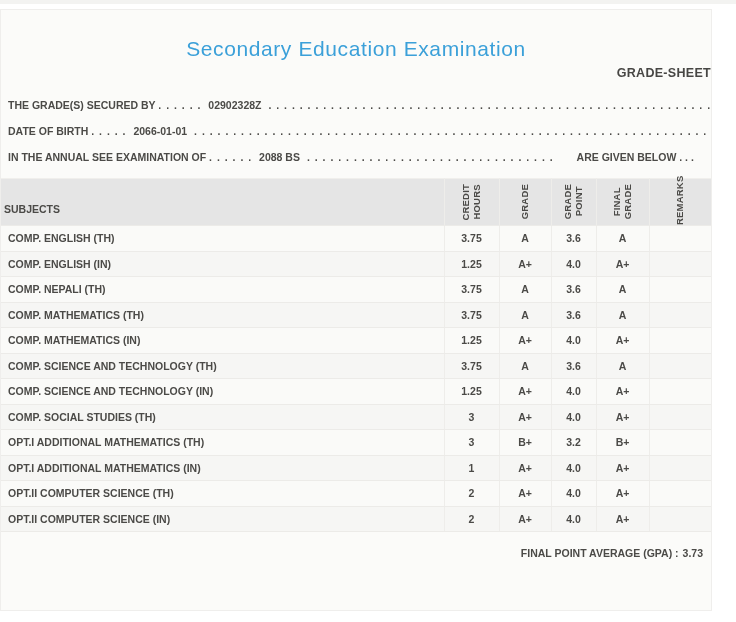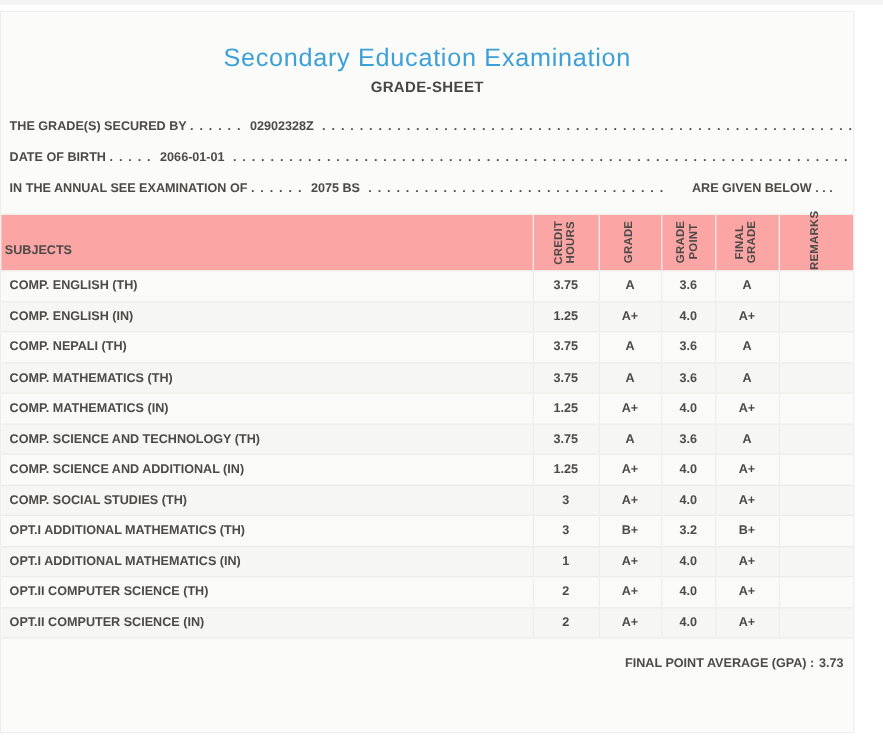--- a/index.html
+++ b/index.html
@@ -32,7 +32,7 @@
   }
   .subtitle {
     margin-top: 6px;
-    text-align: center;
+    text-align: right;
     font-size: 12.5px;
     font-weight: 700;
     letter-spacing: 0.3px;

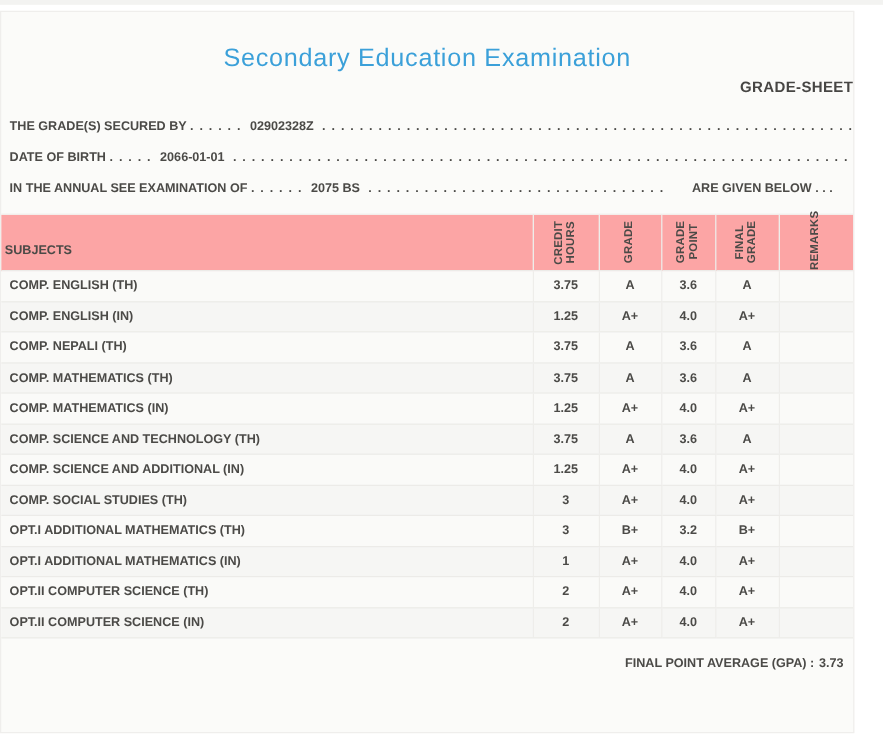--- a/index.html
+++ b/index.html
@@ -127,7 +127,7 @@
       <div class="info-line">
         <span class="label">IN THE ANNUAL SEE EXAMINATION OF</span>
         <span class="dots">. . . . . .</span>
-        <span class="value">2075 BS</span>
+        <span class="value">2088 BS</span>
         <span class="dots">. . . . . . . . . . . . . . . . . . . . . . . . . . . . . . . .</span>
         <span class="suffix">ARE GIVEN BELOW . . .</span>
       </div>

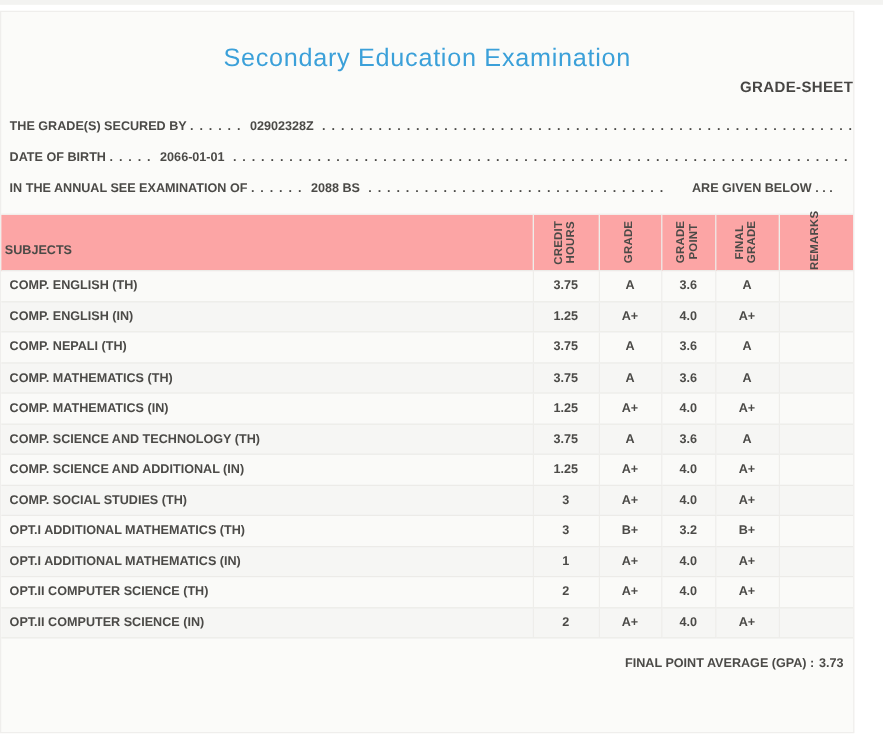--- a/index.html
+++ b/index.html
@@ -66,7 +66,7 @@
     font-weight: 700;
     color: #4b4a47;
   }
-  thead tr { height: 46px; background: #fca5a5; padding-left: 24px; }
+  thead tr { height: 46px; background: #e5e5e5; padding-left: 24px; }
   th.subjects-th {
     text-align: left;
     vertical-align: middle;

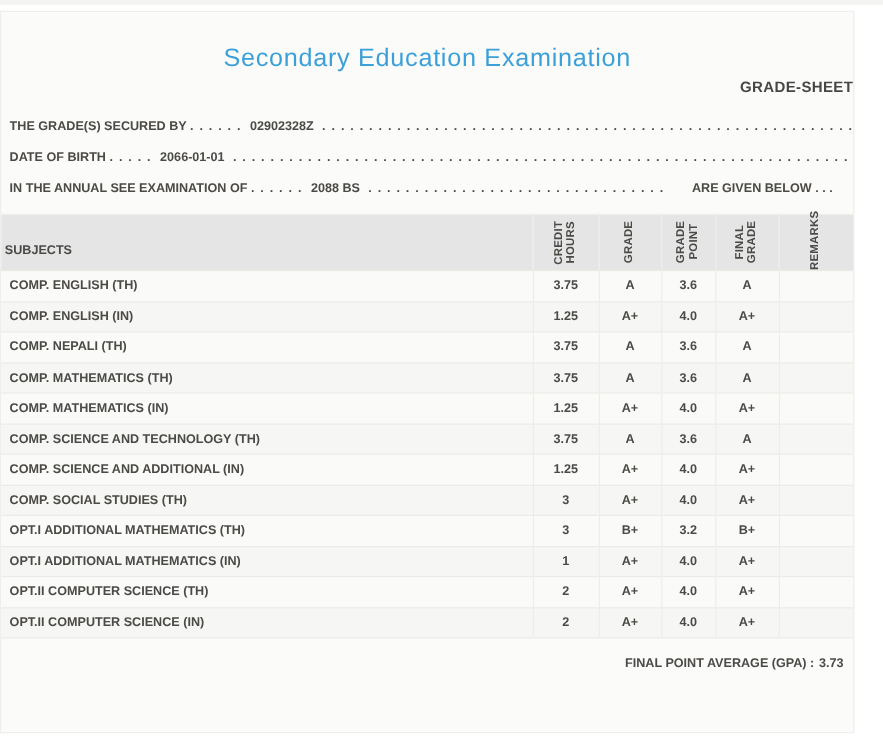--- a/index.html
+++ b/index.html
@@ -233,7 +233,7 @@
           </tr>
 
           <tr>
-            <td class="subject">COMP. SCIENCE AND ADDITIONAL (IN)</td>
+            <td class="subject">COMP. SCIENCE AND TECHNOLOGY (IN)</td>
             <td class="num">1.25</td>
             <td class="num">A+</td>
             <td class="num">4.0</td>

